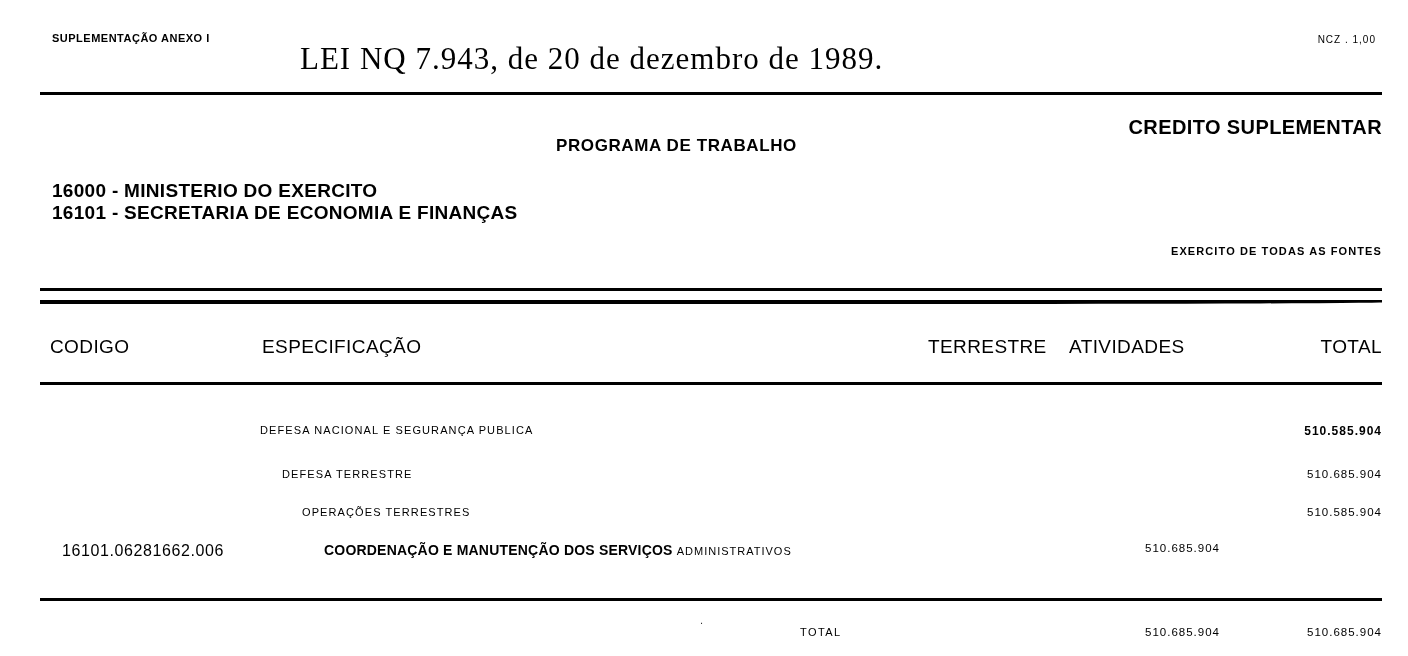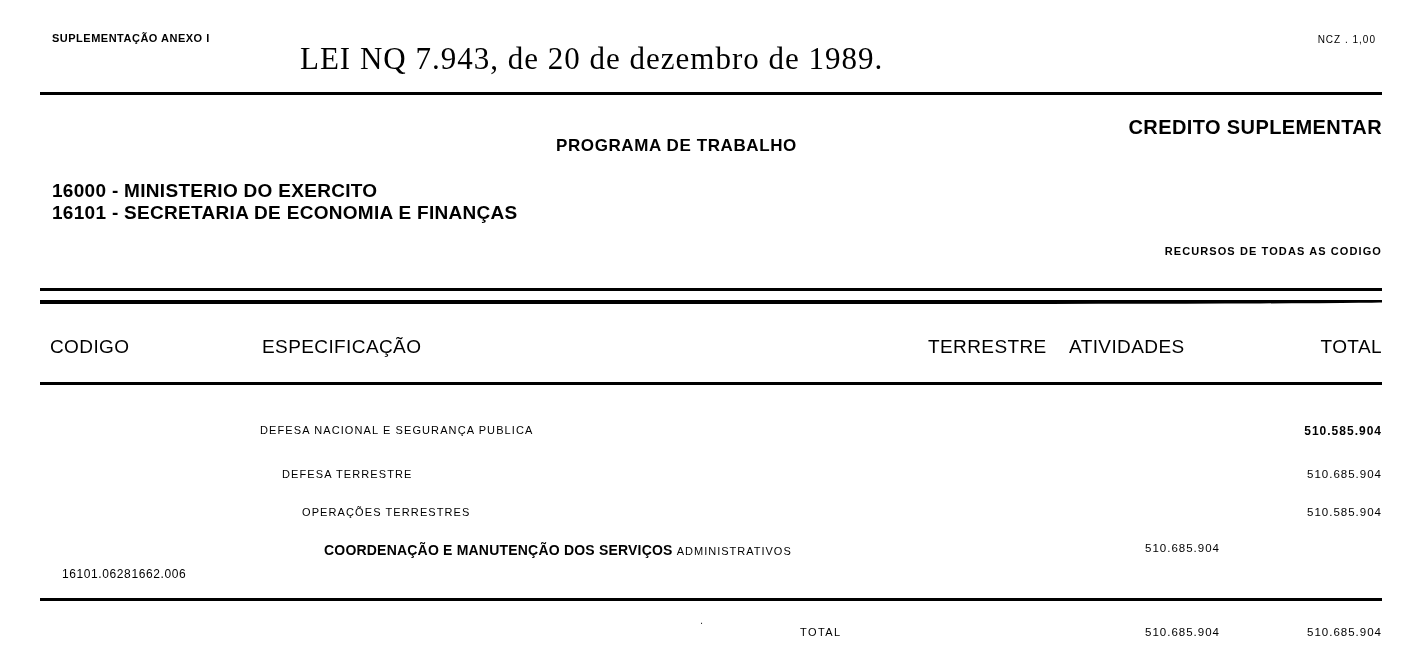--- a/index.html
+++ b/index.html
@@ -192,7 +192,7 @@
 
   <div class="org-line org-line-1">16000 - MINISTERIO DO EXERCITO</div>
   <div class="org-line org-line-2">16101 - SECRETARIA DE ECONOMIA E FINANÇAS</div>
-  <div class="fontes">RECURSOS DE TODAS AS CODIGO</div>
+  <div class="fontes">EXERCITO DE TODAS AS FONTES</div>
 
   <div class="rule rule-mid-a"></div>
   <div class="rule rule-mid-b"></div>

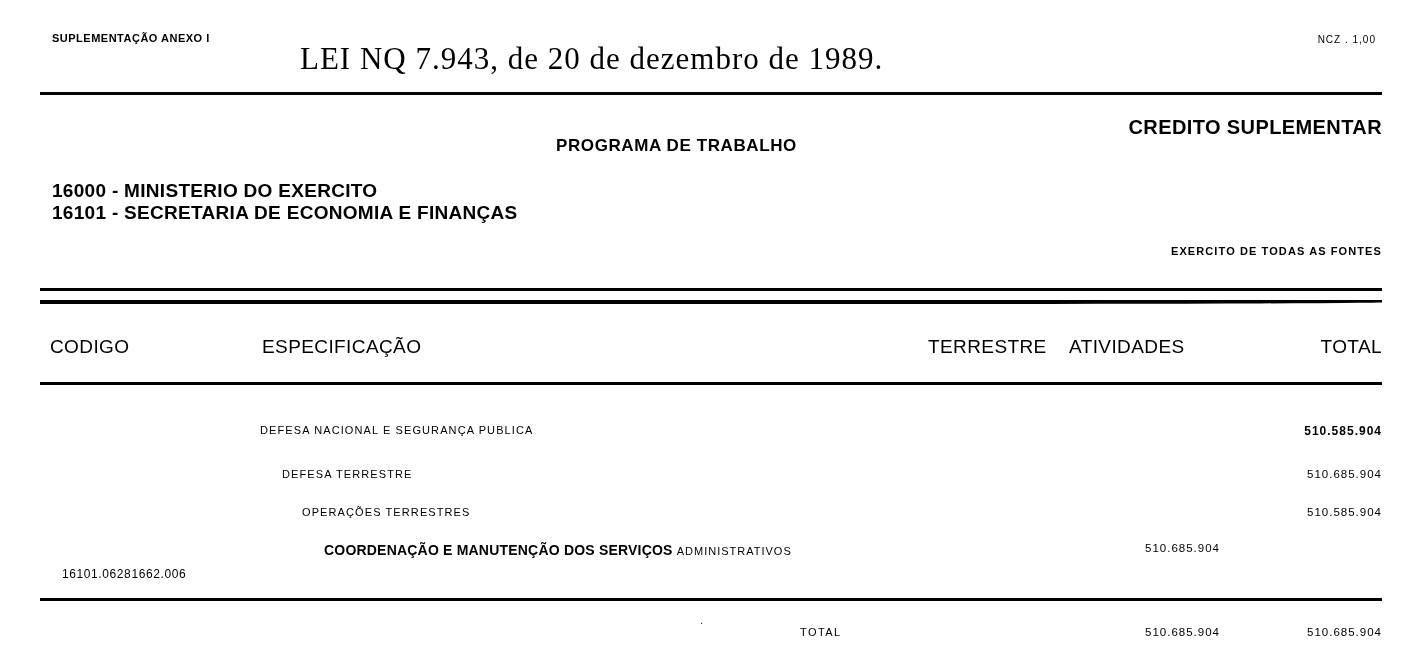--- a/index.html
+++ b/index.html
@@ -133,9 +133,8 @@
   }
   .cell-code {
     left: 62px;
-    font-size: 12px;
+    font-size: 16px;
     letter-spacing: 0.6px;
-    margin-top: 25px;
   }
   .cell-spec { }
   .cell-num {

